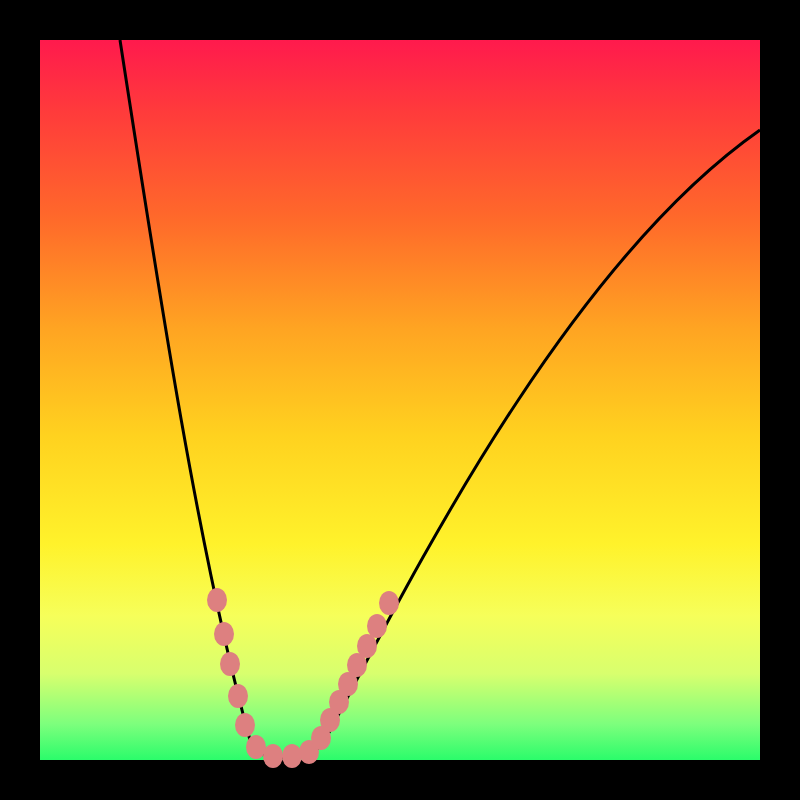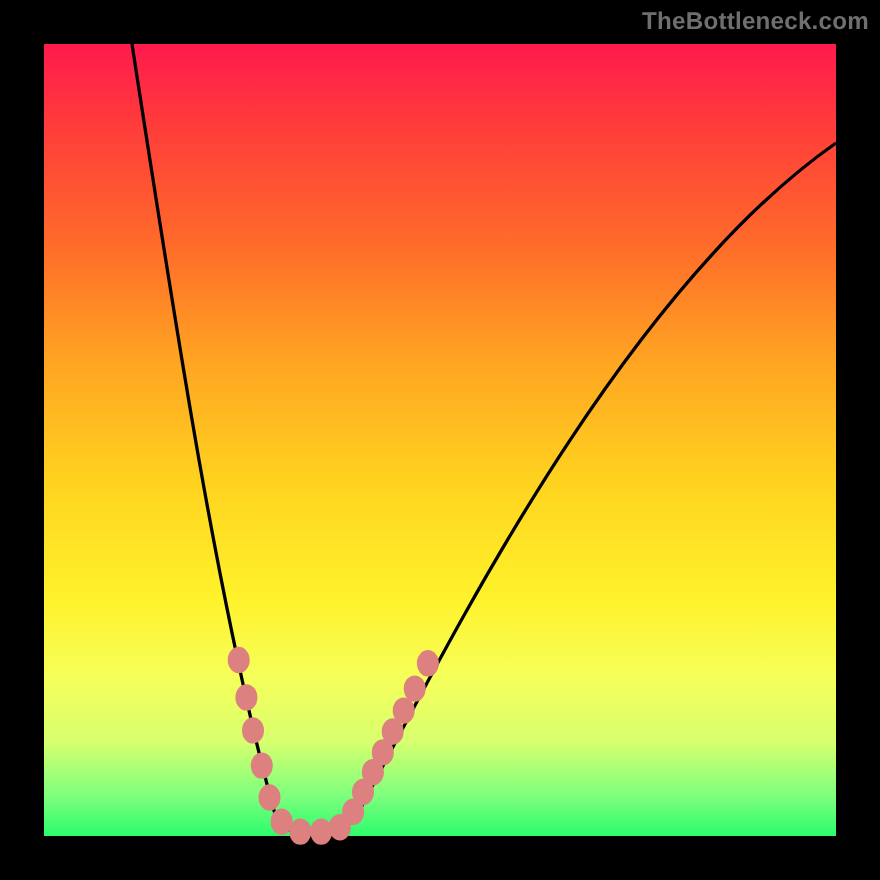--- a/index.html
+++ b/index.html
@@ -59,7 +59,6 @@
 <body>
 
 <div class="container">
-  <div class="watermark">TheBottleneck.com</div>
   <div class="plot-area">
     <svg class="curve" viewBox="0 0 720 720">
       <path fill="none" stroke="#000000" stroke-width="3" d="M 80 0 C 120 260, 160 520, 210 700 C 215 715, 228 718, 245 718 C 262 718, 275 715, 285 700 C 360 560, 520 230, 720 90"></path>

